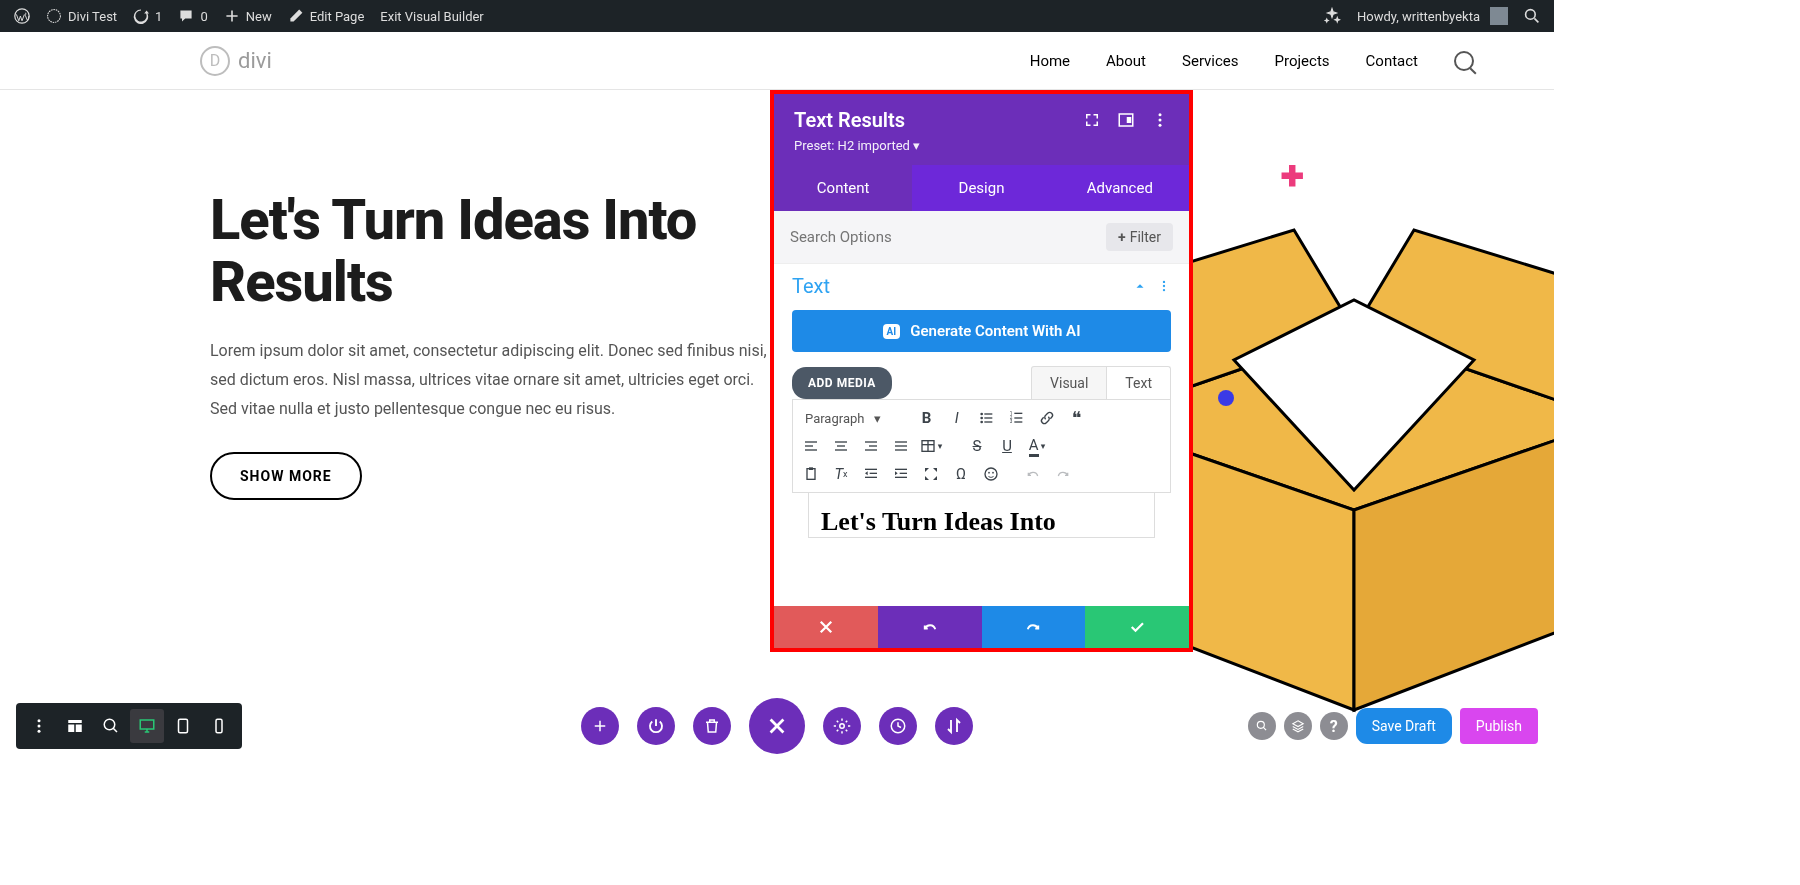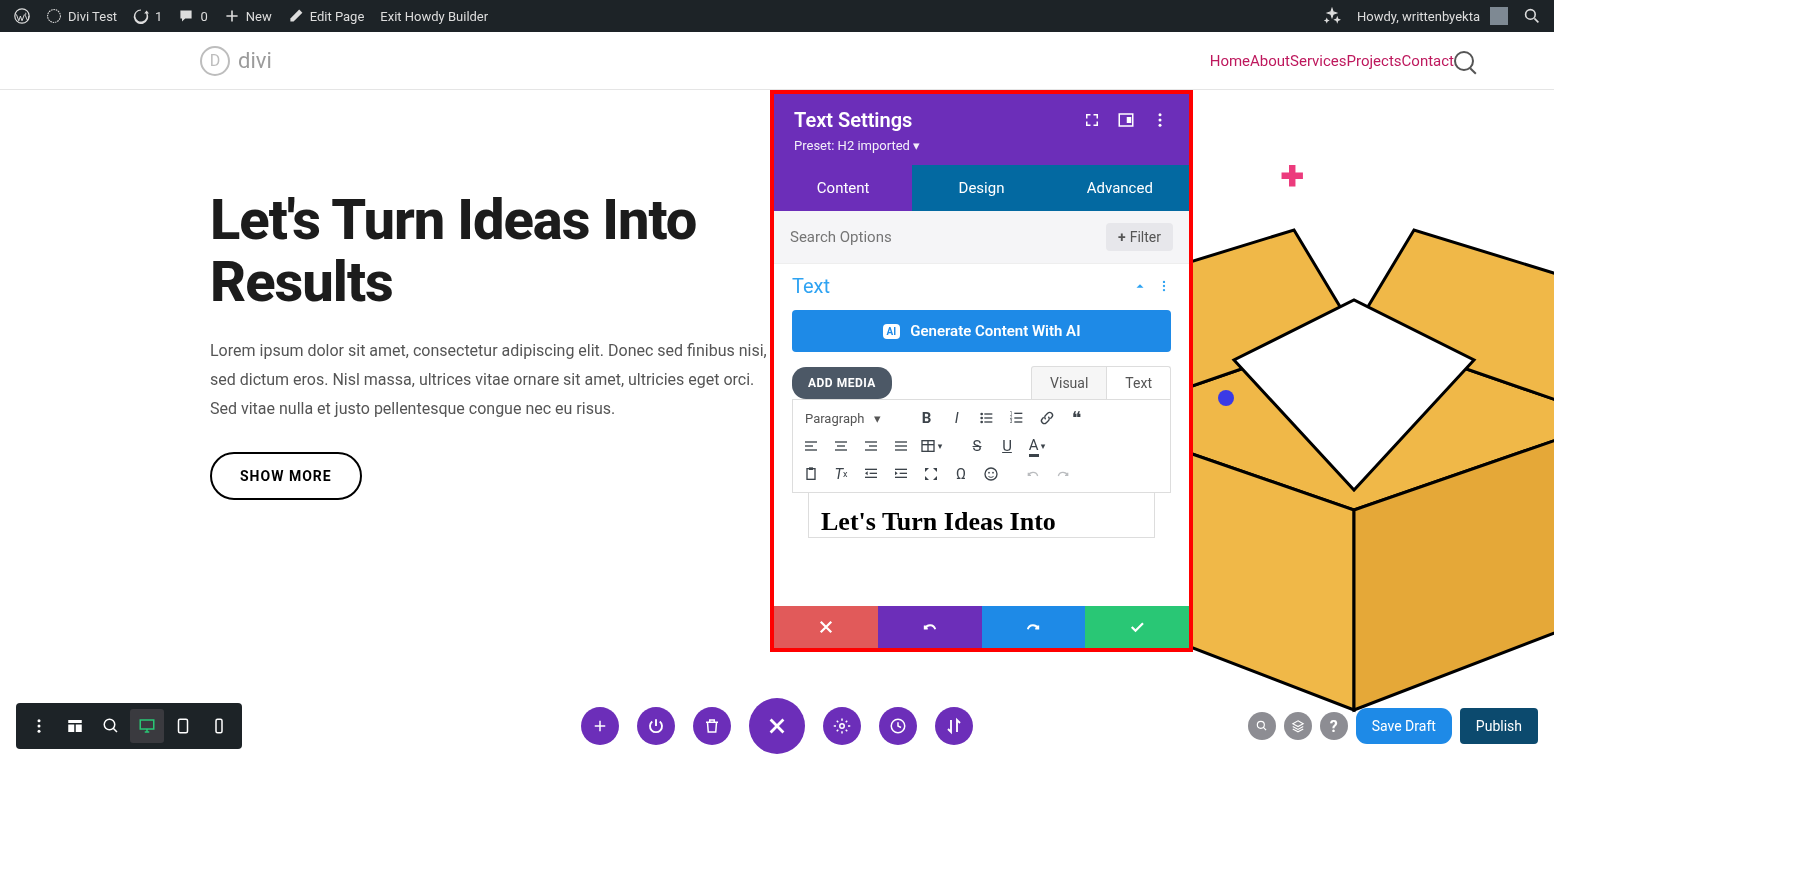--- a/index.html
+++ b/index.html
@@ -136,7 +136,7 @@
       <span>Edit Page</span>
     </div>
   <div class="item">
-      <span>Exit Howdy Builder</span>
+      <span>Exit Visual Builder</span>
     </div>
   <div class="spacer"></div>
   <div class="item">

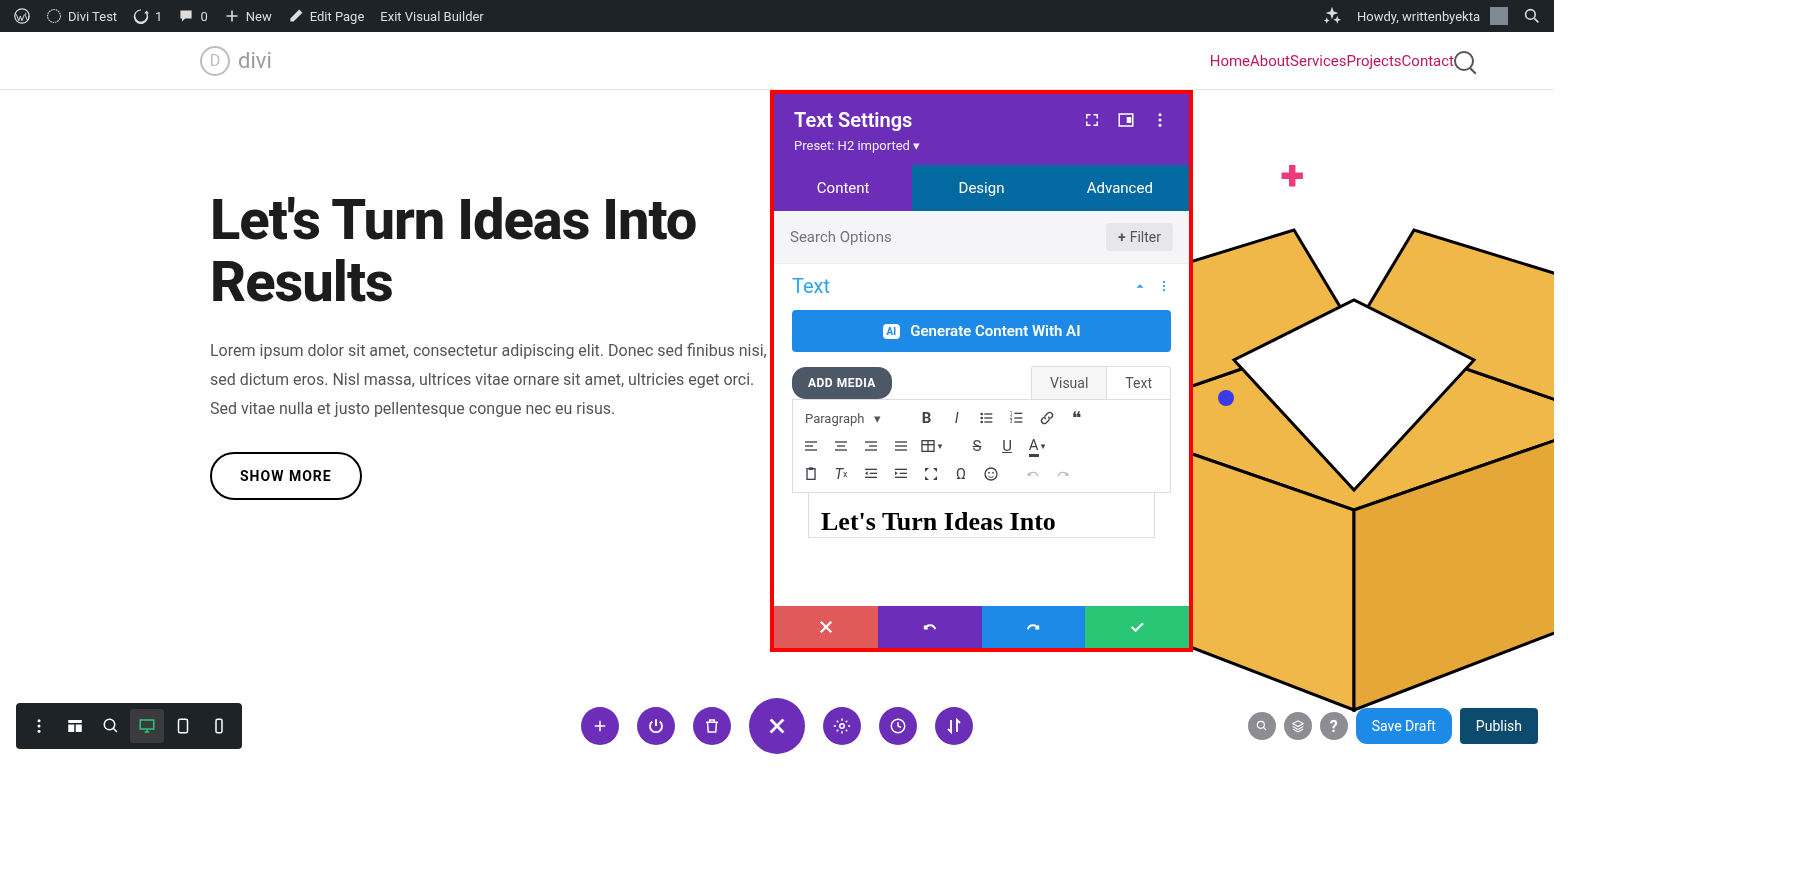--- a/index.html
+++ b/index.html
@@ -17,7 +17,7 @@
 .site-header { height: 58px; background: #fff; display: flex; align-items: center; padding: 0 40px 0 200px; border-bottom: 1px solid #e5e5e5; }
 .logo { display:flex; align-items:center; gap:8px; color:#9b9b9b; font-size:22px; }
 .logo-circle { width:30px; height:30px; border:2px solid #bdbdbd; border-radius:50%; display:flex; align-items:center; justify-content:center; font-size:16px; color:#bdbdbd; }
-.nav { margin-left:auto; display:flex; align-items:center; font-size:15px; color:#be185d; margin-right:40px; }
+.nav { margin-left:auto; display:flex; gap:36px; align-items:center; font-size:15px; color:#000000; margin-right:40px; }
 .nav span { cursor:pointer; }
 .search-ic { width:20px; height:20px; border:2px solid #555; border-radius:50%; position:relative; }
 .search-ic:after { content:""; position:absolute; width:2px; height:8px; background:#555; bottom:-6px; right:-2px; transform:rotate(-45deg); }

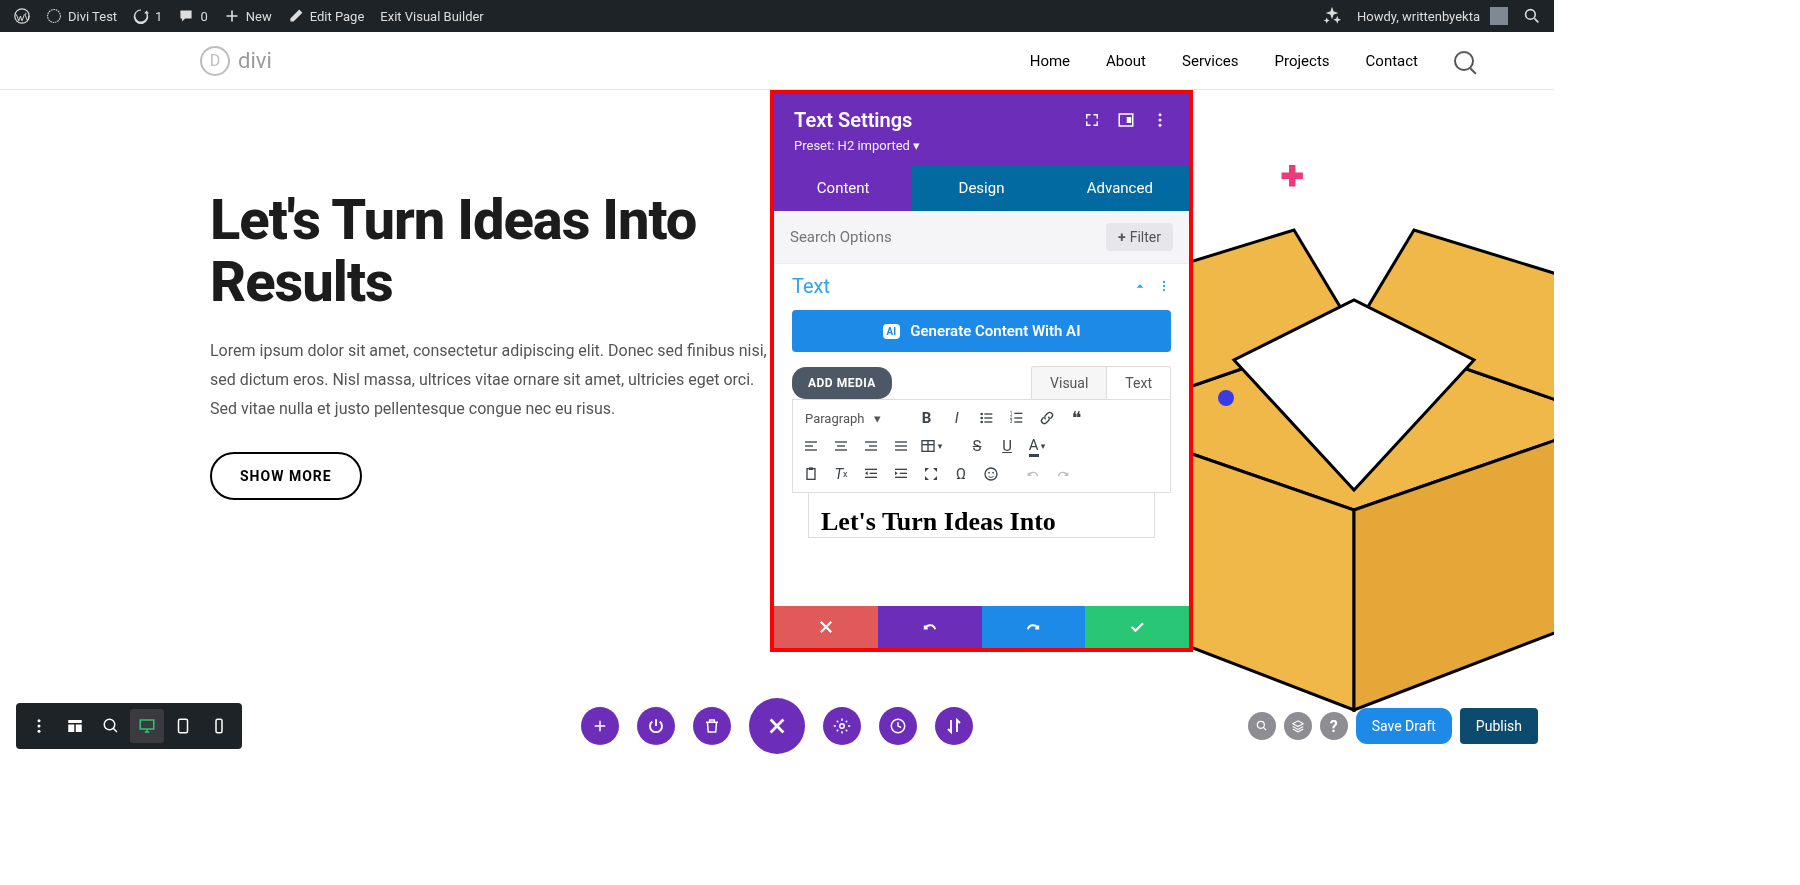--- a/index.html
+++ b/index.html
@@ -195,7 +195,7 @@
   <div class="modal">
     <div class="mod-head">
       <div class="mod-head-row">
-        <div class="mod-title">Text Settings</div>
+        <div class="mod-title">Text Results</div>
         <svg class="mod-head-ic" viewBox="0 0 24 24">
             <path d="M4 4h6v2H6v4H4zM20 4v6h-2V6h-4V4zM4 20v-6h2v4h4v2zM20 20h-6v-2h4v-4h2z"></path>
           </svg>

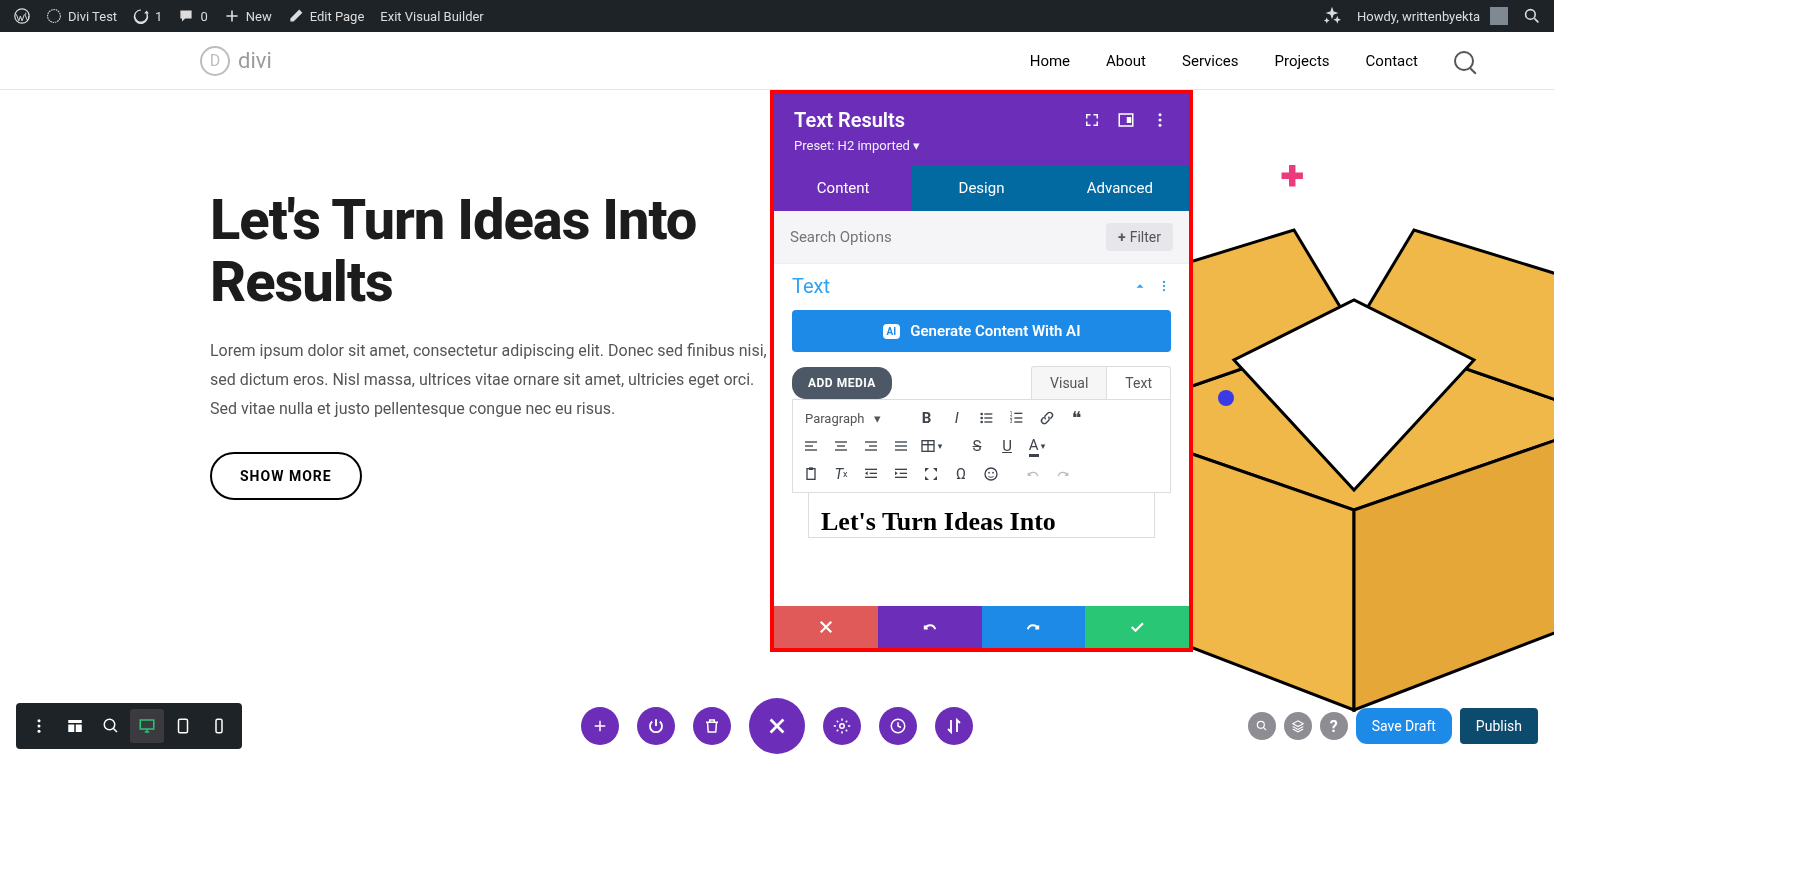--- a/index.html
+++ b/index.html
@@ -42,7 +42,7 @@
 .mod-title { font-size:20px; font-weight:600; flex:1; }
 .mod-head-ic { width:18px; height:18px; margin-left:16px; cursor:pointer; fill:#fff; }
 .preset { font-size:13px; margin-top:6px; opacity:0.92; }
-.tabs { display:flex; background:#0369a1; }
+.tabs { display:flex; background:#6d28d9; }
 .tab { flex:1; text-align:center; padding:14px 0; color:#fff; font-size:15px; cursor:pointer; }
 .tab.active { background:#6c2eb9; }
 .search-row { display:flex; align-items:center; padding:12px 16px; background:#f5f5f7; border-bottom:1px solid #eee; }

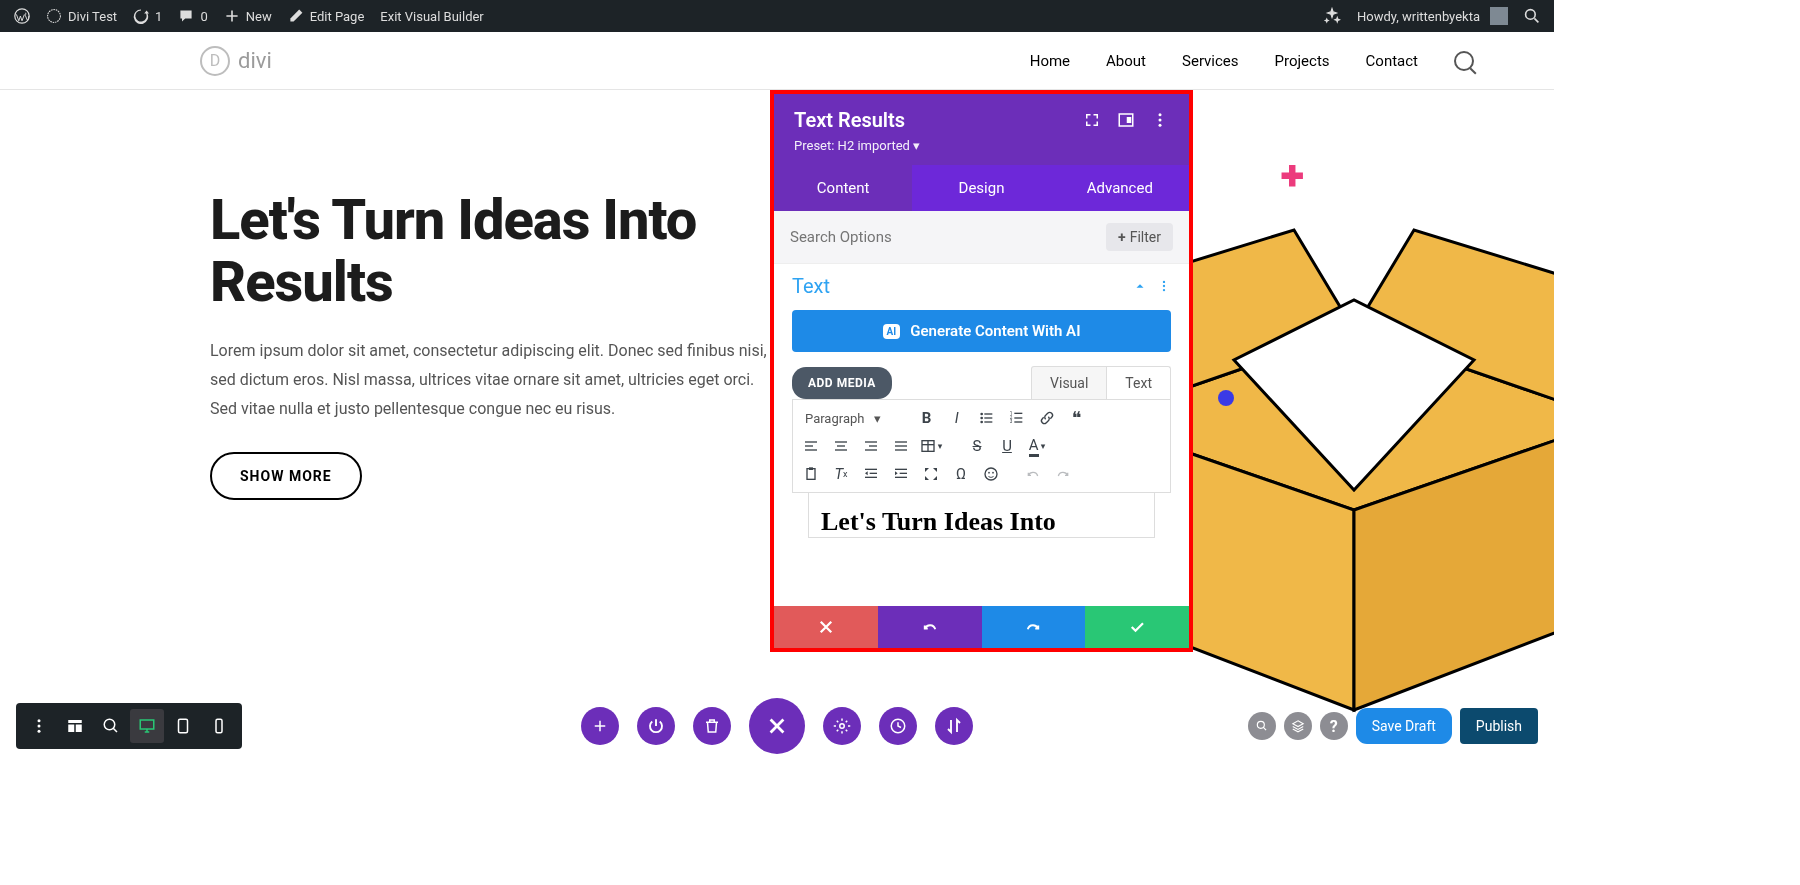--- a/index.html
+++ b/index.html
@@ -93,7 +93,7 @@
 .grey-circ svg { width:14px; height:14px; fill:#fff; }
 .btn { padding:10px 16px; border-radius:4px; font-size:14px; color:#fff; cursor:pointer; border:none; }
 .btn.draft { background:#1e8ae7;border-radius:11px; }
-.btn.publish { background:#0c4a6e; }
+.btn.publish { background:#d946ef; }
 </style>
 </head>
 <body>

